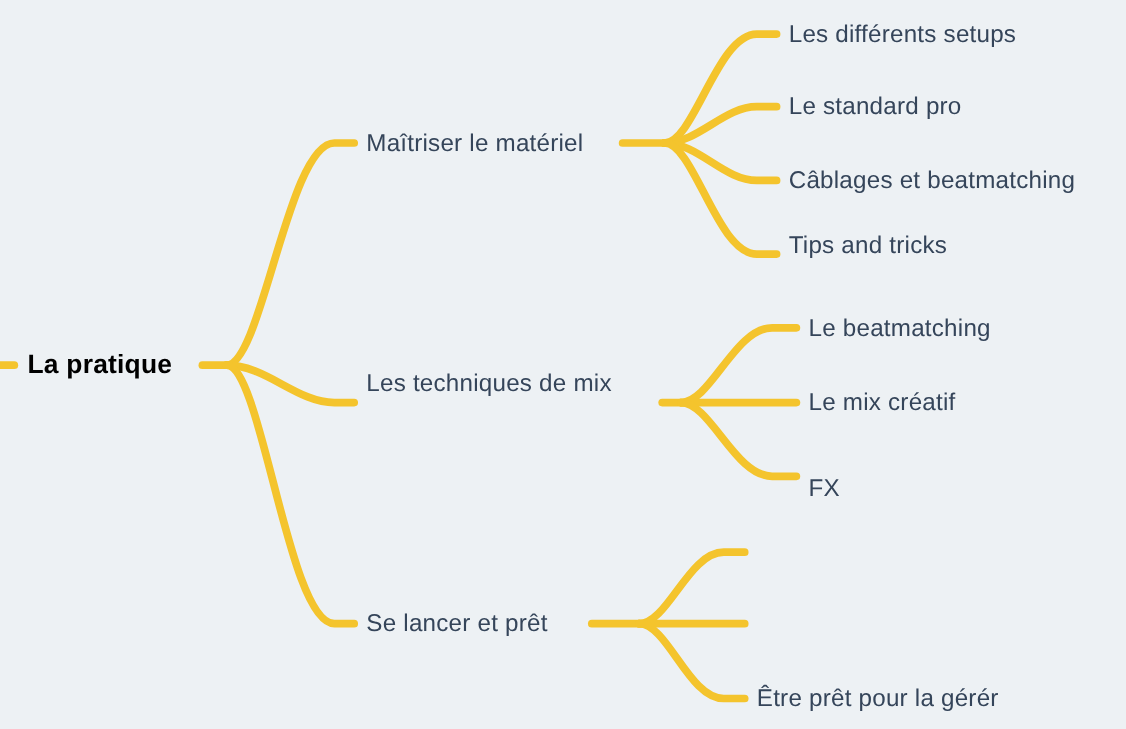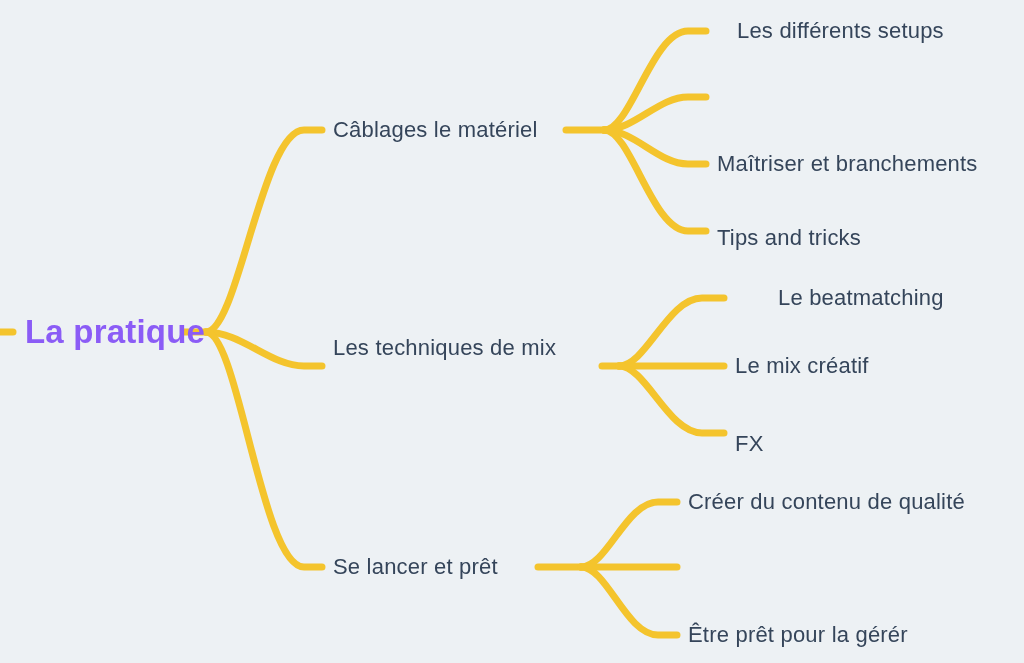--- a/index.html
+++ b/index.html
@@ -76,7 +76,7 @@
   <div class="node" style="left:333px; top:348px;">Les techniques de mix</div>
   <div class="node" style="left:333px; top:567px;">Se lancer et prêt</div>
 
-  <div class="node" style="left:717px; top:31px;margin-left:20px;">Les différents setups</div>
+  <div class="node" style="left:717px; top:31px;">Les différents setups</div>
   <div class="node" style="left:717px; top:164px;">Maîtriser et branchements</div>
   <div class="node" style="left:717px; top:238px;">Tips and tricks</div>
 

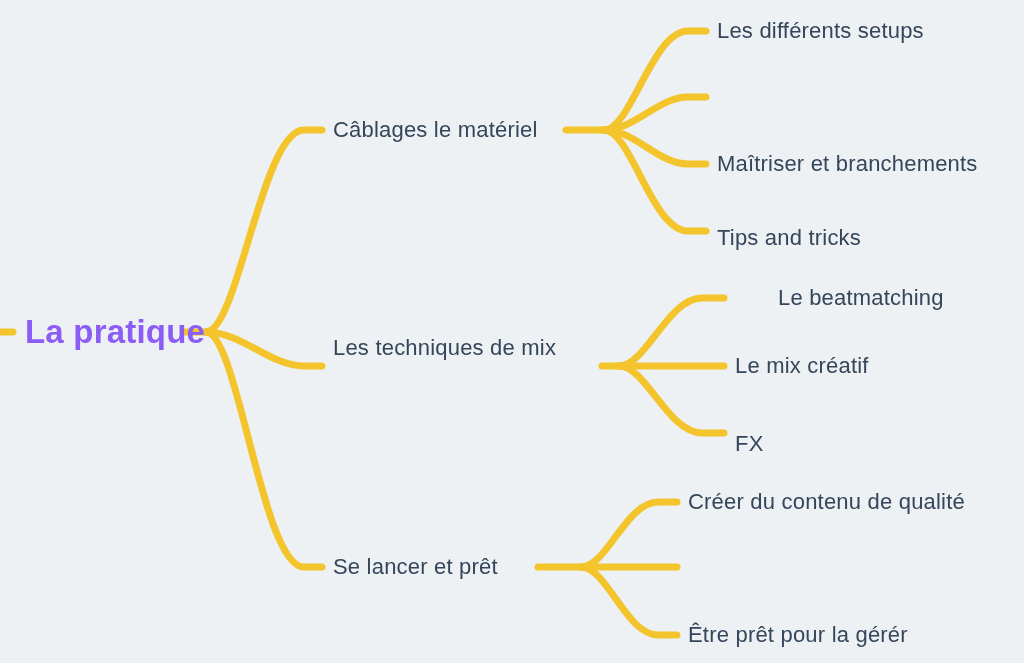--- a/index.html
+++ b/index.html
@@ -77,6 +77,7 @@
   <div class="node" style="left:333px; top:567px;">Se lancer et prêt</div>
 
   <div class="node" style="left:717px; top:31px;">Les différents setups</div>
+  <div class="node" style="left:717px; top:97px;">Le standard pro</div>
   <div class="node" style="left:717px; top:164px;">Maîtriser et branchements</div>
   <div class="node" style="left:717px; top:238px;">Tips and tricks</div>
 

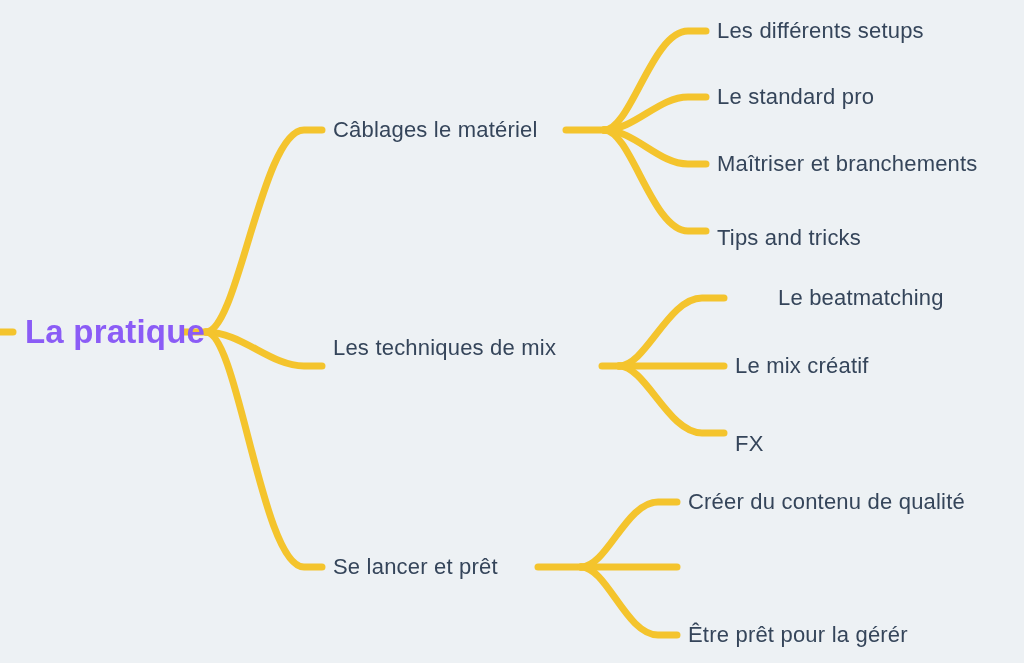--- a/index.html
+++ b/index.html
@@ -72,7 +72,7 @@
 
   <div class="node root" style="left:25px; top:332px;">La pratique</div>
 
-  <div class="node" style="left:333px; top:130px;">Câblages le matériel</div>
+  <div class="node" style="left:333px; top:130px;">Maîtriser le matériel</div>
   <div class="node" style="left:333px; top:348px;">Les techniques de mix</div>
   <div class="node" style="left:333px; top:567px;">Se lancer et prêt</div>
 

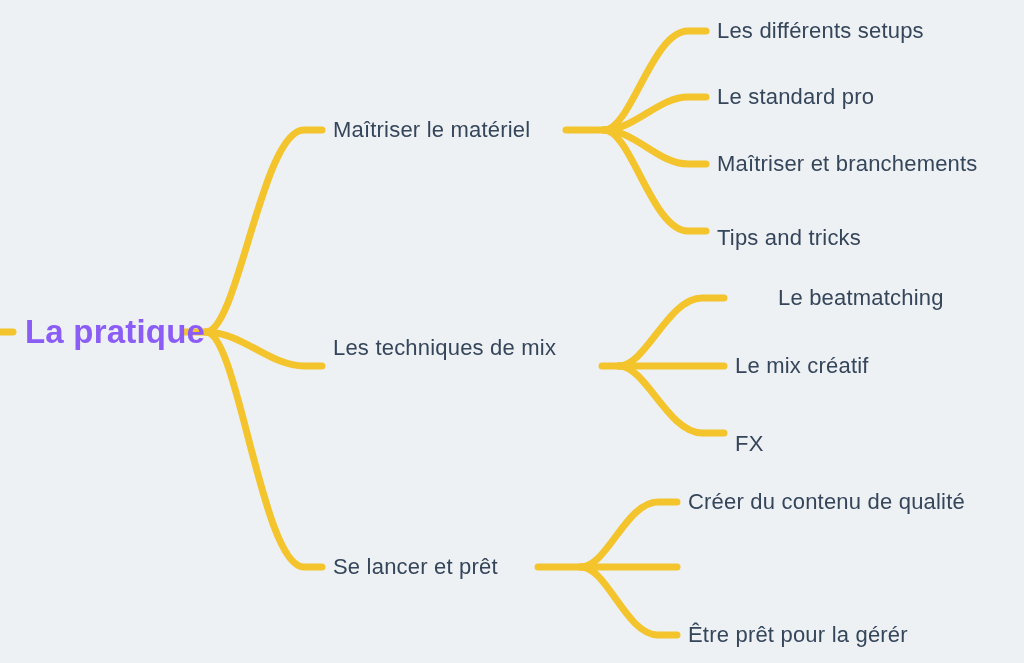--- a/index.html
+++ b/index.html
@@ -78,7 +78,7 @@
 
   <div class="node" style="left:717px; top:31px;">Les différents setups</div>
   <div class="node" style="left:717px; top:97px;">Le standard pro</div>
-  <div class="node" style="left:717px; top:164px;">Maîtriser et branchements</div>
+  <div class="node" style="left:717px; top:164px;">Câblages et beatmatching</div>
   <div class="node" style="left:717px; top:238px;">Tips and tricks</div>
 
   <div class="node" style="left:778px; top:298px;">Le beatmatching</div>

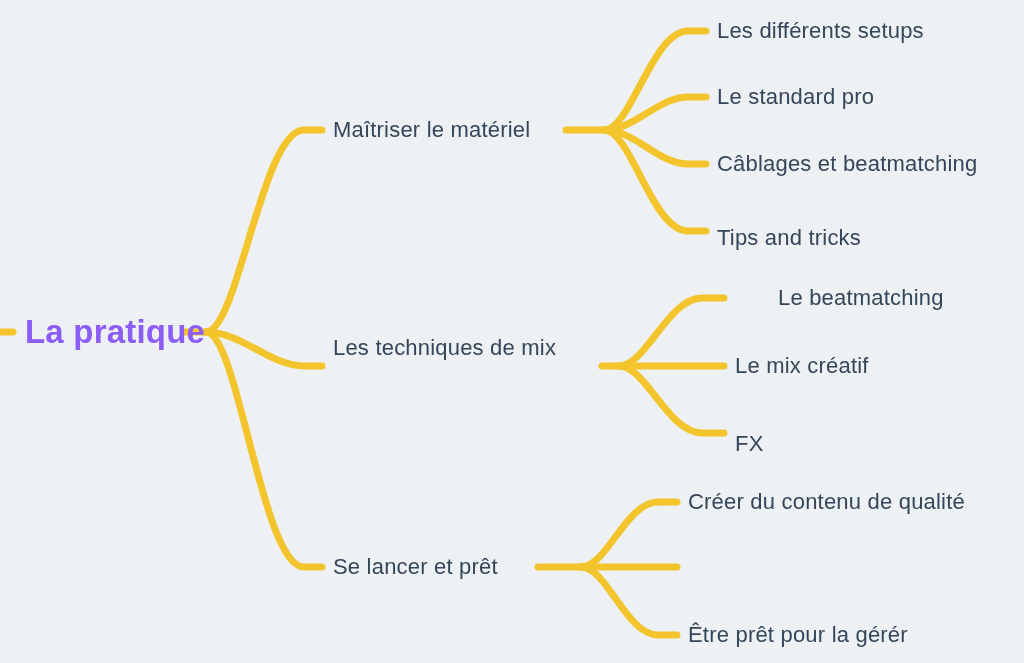--- a/index.html
+++ b/index.html
@@ -79,7 +79,7 @@
   <div class="node" style="left:717px; top:31px;">Les différents setups</div>
   <div class="node" style="left:717px; top:97px;">Le standard pro</div>
   <div class="node" style="left:717px; top:164px;">Câblages et beatmatching</div>
-  <div class="node" style="left:717px; top:238px;">Tips and tricks</div>
+  <div class="node" style="left:717px; top:223px;">Tips and tricks</div>
 
   <div class="node" style="left:778px; top:298px;">Le beatmatching</div>
   <div class="node" style="left:735px; top:366px;text-align:right;">Le mix créatif</div>

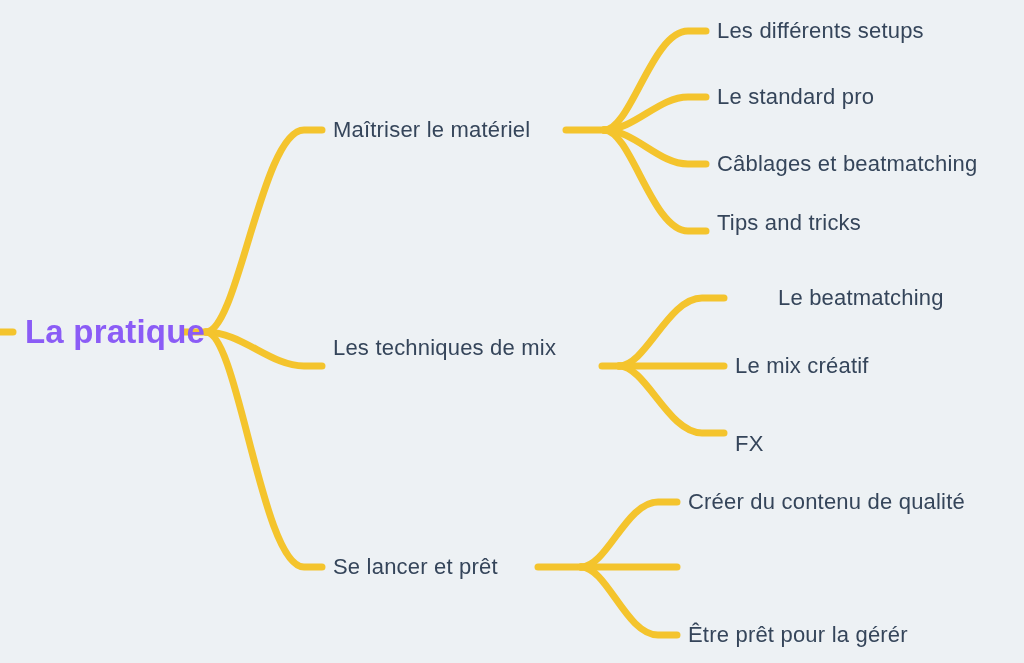--- a/index.html
+++ b/index.html
@@ -81,7 +81,7 @@
   <div class="node" style="left:717px; top:164px;">Câblages et beatmatching</div>
   <div class="node" style="left:717px; top:223px;">Tips and tricks</div>
 
-  <div class="node" style="left:778px; top:298px;">Le beatmatching</div>
+  <div class="node" style="left:735px; top:298px;">Le beatmatching</div>
   <div class="node" style="left:735px; top:366px;text-align:right;">Le mix créatif</div>
   <div class="node" style="left:735px; top:444px;">FX</div>
 

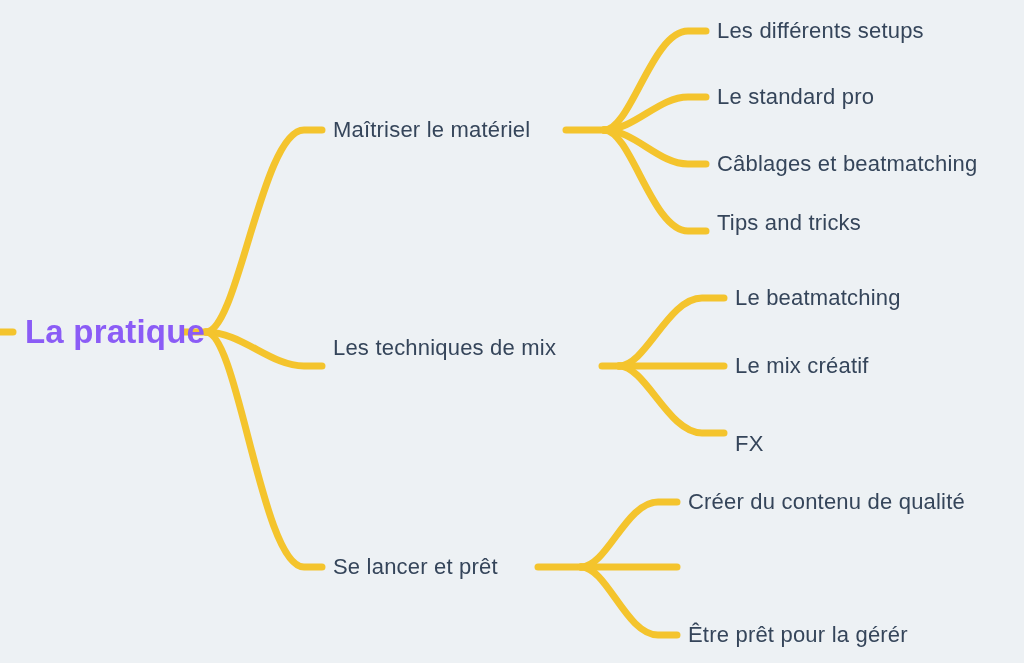--- a/index.html
+++ b/index.html
@@ -33,9 +33,9 @@
     cursor: default;
   }
   .node.root {
-    font-size: 33px;
+    font-size: 24px;
     font-weight: 700;
-    color: #8b5cf6;
+    color: #000000;
   }
 </style>
 </head>

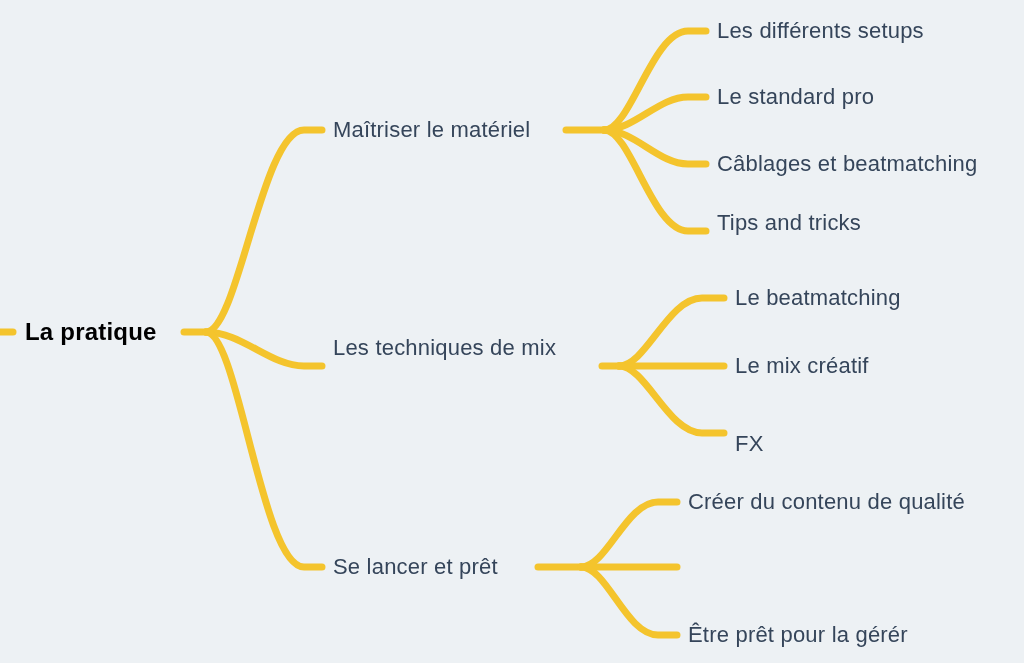--- a/index.html
+++ b/index.html
@@ -85,7 +85,6 @@
   <div class="node" style="left:735px; top:366px;text-align:right;">Le mix créatif</div>
   <div class="node" style="left:735px; top:444px;">FX</div>
 
-  <div class="node" style="left:688px; top:502px;">Créer du contenu de qualité</div>
   <div class="node" style="left:688px; top:635px;">Être prêt pour la gérér</div>
 
 </div>

